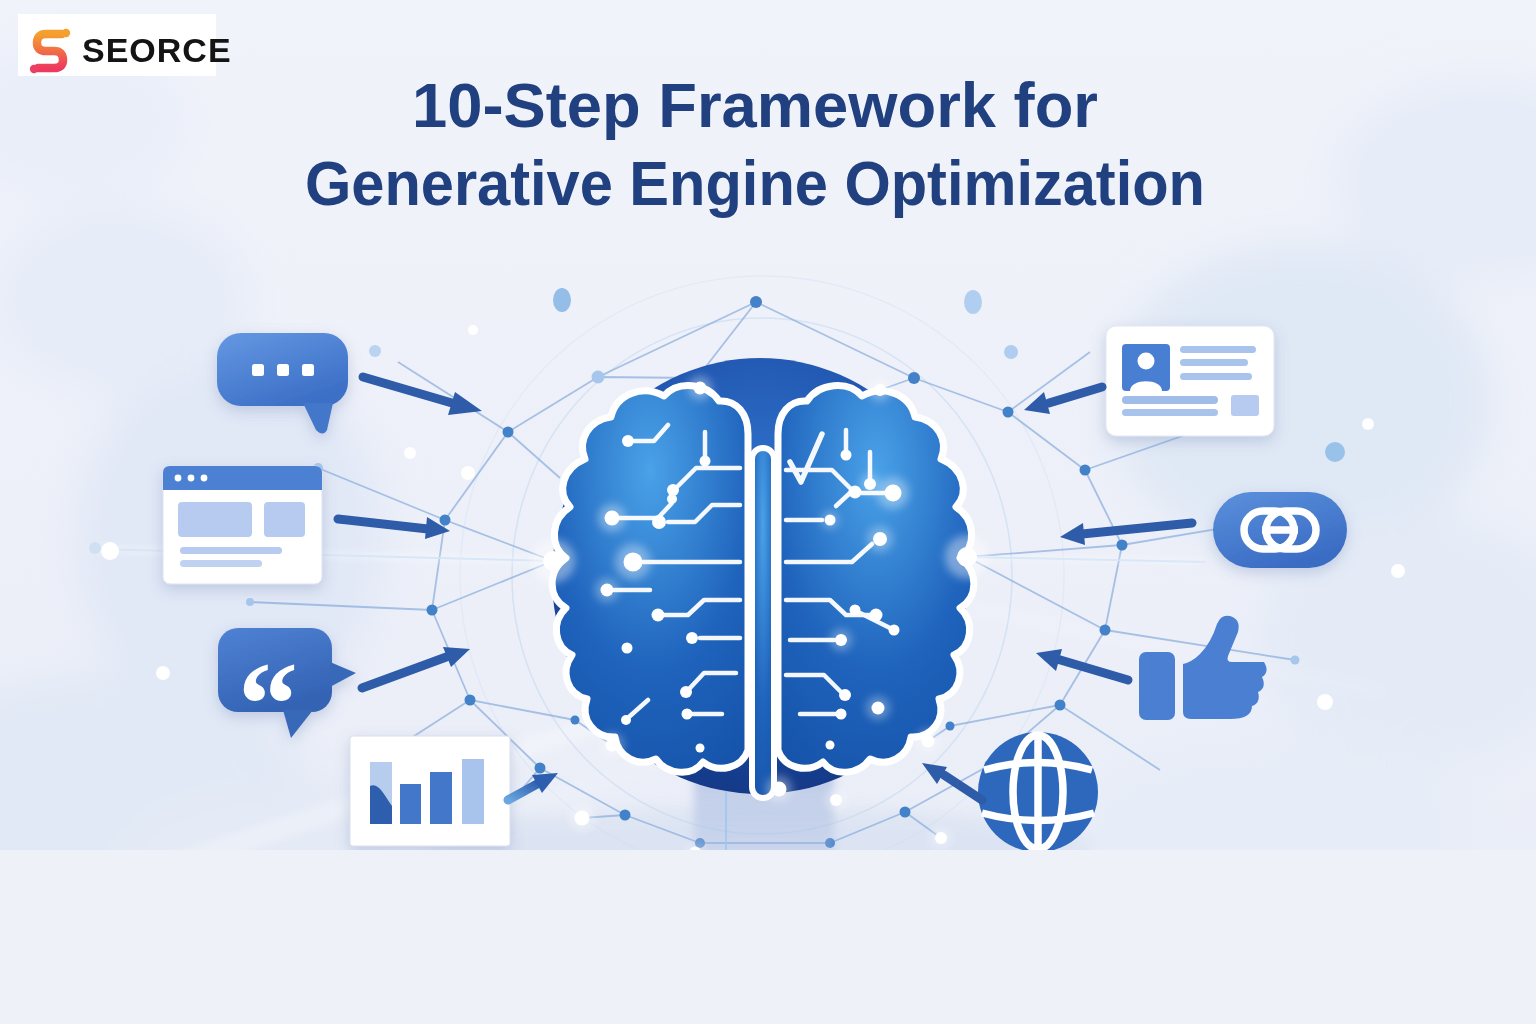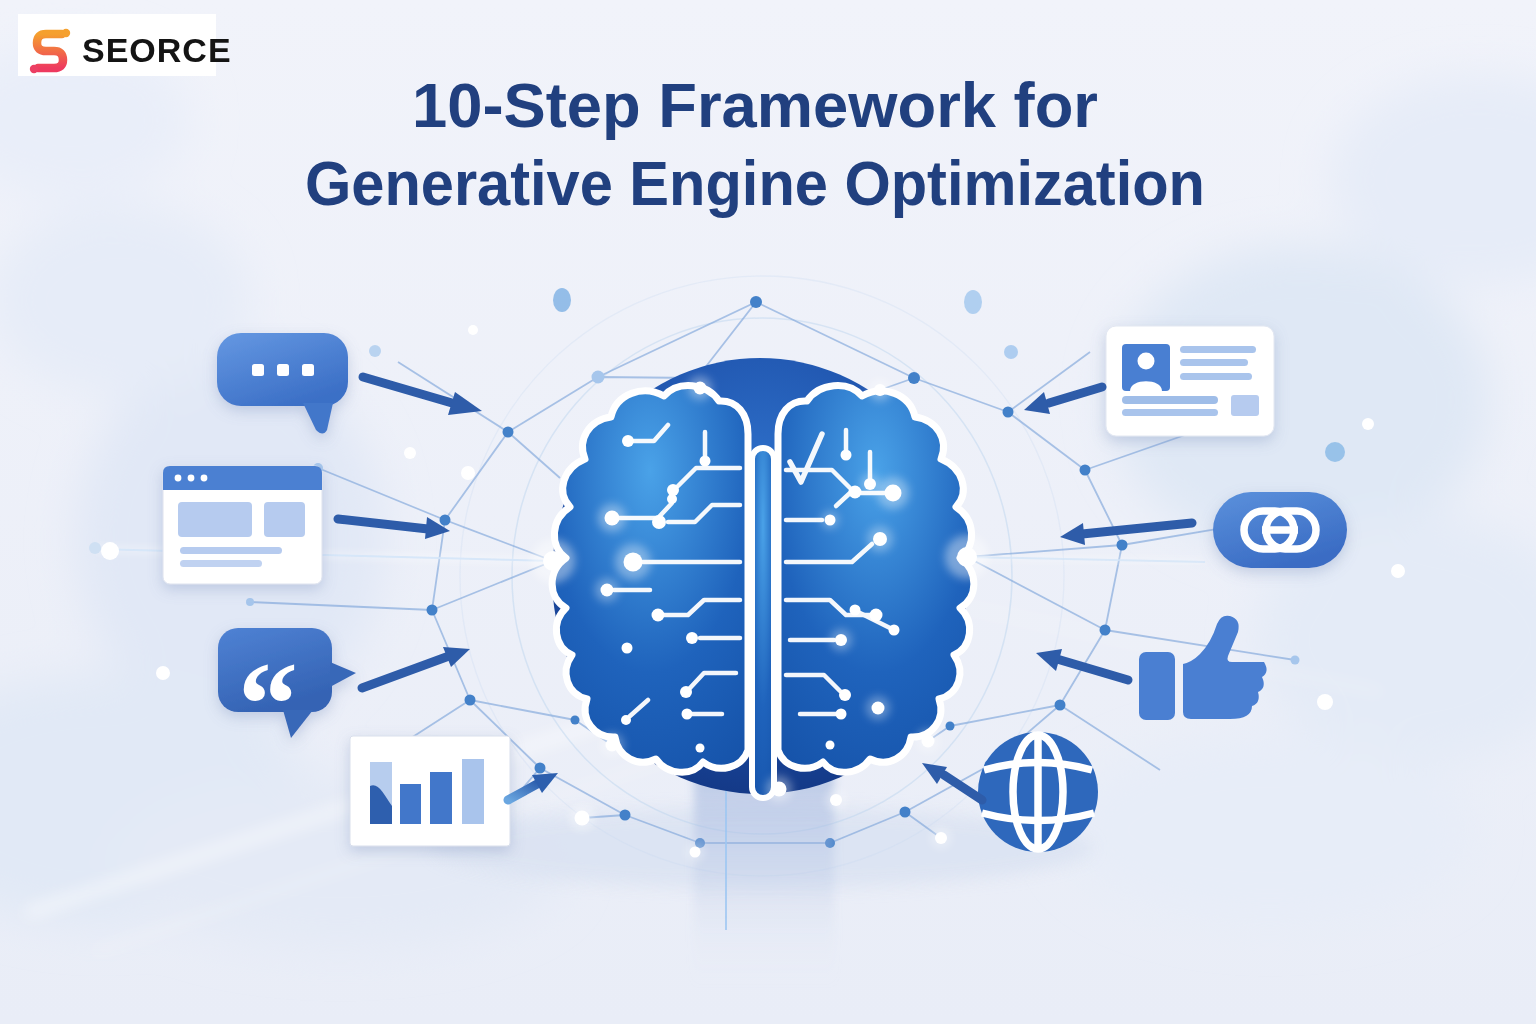--- a/index.html
+++ b/index.html
@@ -3,7 +3,7 @@
 <meta charset="utf-8">
 <style>
   html,body{margin:0;padding:0;background:#eef1f8;}
-  .stage{position:relative;width:1536px;height:1024px;overflow:hidden;
+  .stage{position:relative;width:1536px;height:850px;overflow:hidden;
          font-family:"Liberation Sans",sans-serif;}
   svg{display:block;}
   text{font-family:"Liberation Sans",sans-serif;}

